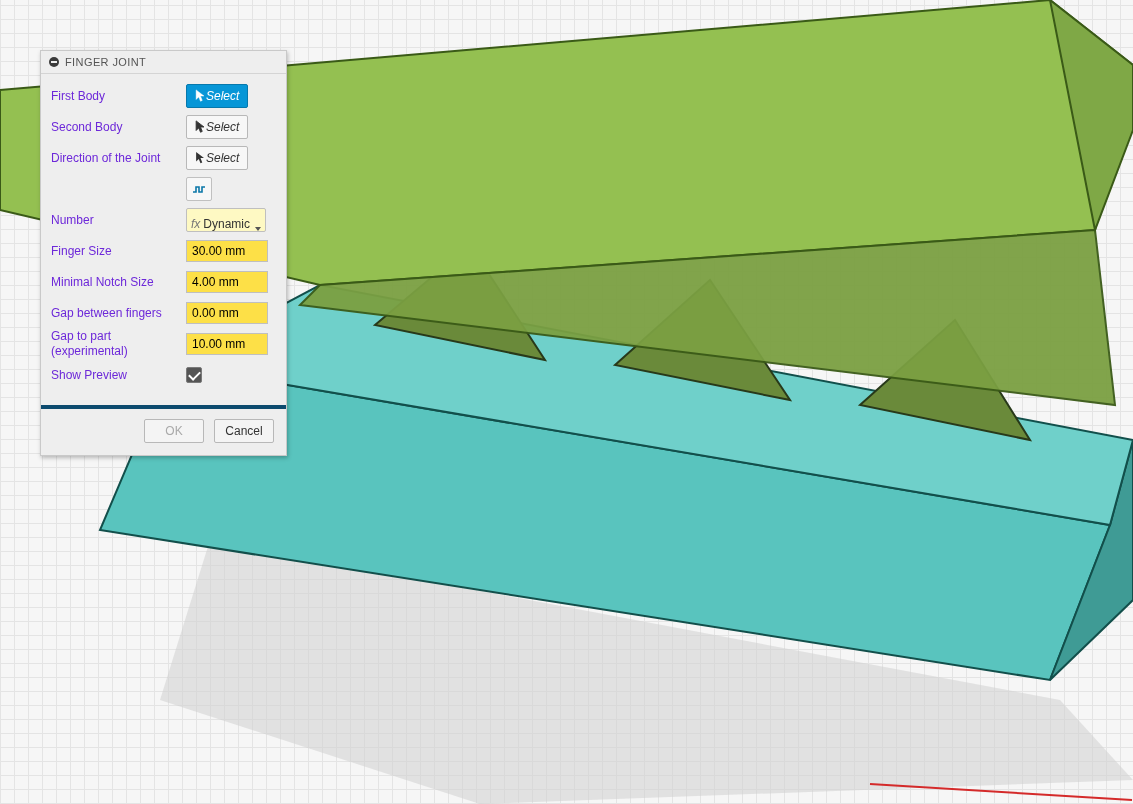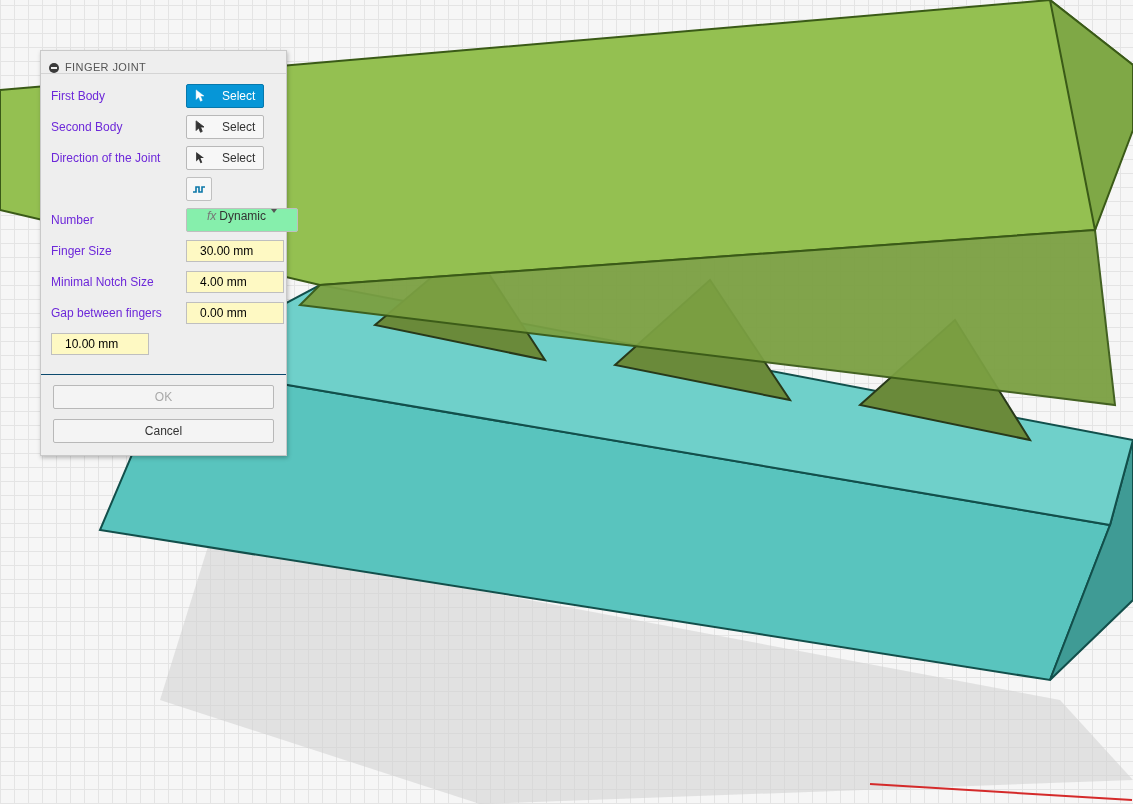--- a/index.html
+++ b/index.html
@@ -20,7 +20,7 @@
   
   .dlg{position:absolute;left:40px;top:50px;width:245px;background:#eeeeee;border:1px solid #c9c9c9;
        box-shadow:1px 2px 4px rgba(0,0,0,.25);}
-  .dlg-title{display:flex;align-items:flex-end;gap:6px;height:22px;padding:0 8px;border-bottom:1px solid #d4d4d4;}
+  .dlg-title{display:flex;align-items:center;gap:6px;height:22px;padding:0 8px;border-bottom:1px solid #d4d4d4;}
   .dlg-title .collapse{width:10px;height:10px;border-radius:50%;background:#3a3a3a;position:relative;}
   .dlg-title .collapse::after{content:"";position:absolute;left:2px;right:2px;top:4px;height:2px;background:#eee;}
   .dlg-title span{font-size:11px;letter-spacing:.4px;color:#555;}

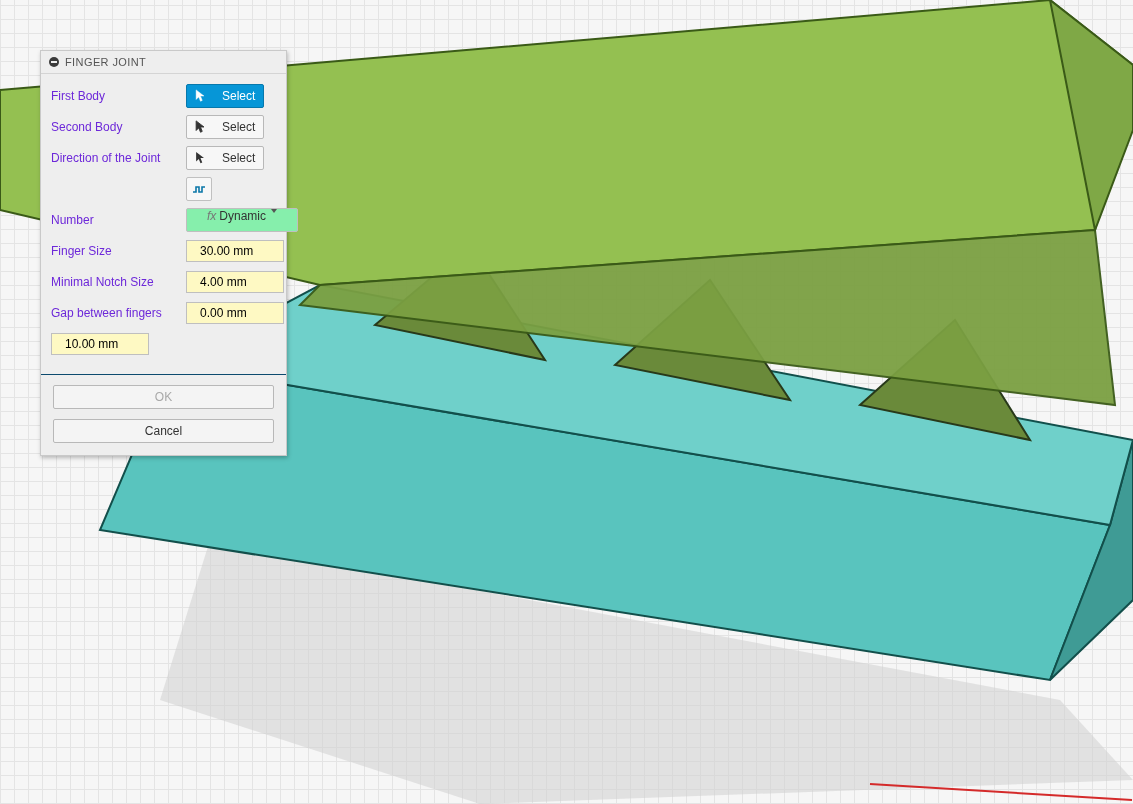--- a/index.html
+++ b/index.html
@@ -29,7 +29,7 @@
   .lbl{flex:0 0 135px;color:#6d28d9;line-height:1.25;}
   .ctl{flex:1;display:flex;align-items:center;gap:4px;}
 
-  .btn-select{display:inline-flex;align-items:center;gap:16px;height:22px;padding:0 8px;border:1px solid #b8b8b8;background:#f7f7f7;border-radius:2px;cursor:pointer;}
+  .btn-select{display:inline-flex;align-items:center;gap:0;height:22px;padding:0 8px;border:1px solid #b8b8b8;background:#f7f7f7;border-radius:2px;cursor:pointer;font-style:italic;}
   .btn-select.active{background:#0696d7;color:#fff;border-color:#0678ac;}
   .cursor-ic{width:11px;height:14px;}
   .cursor-ic svg{width:100%;height:100%;display:block;}

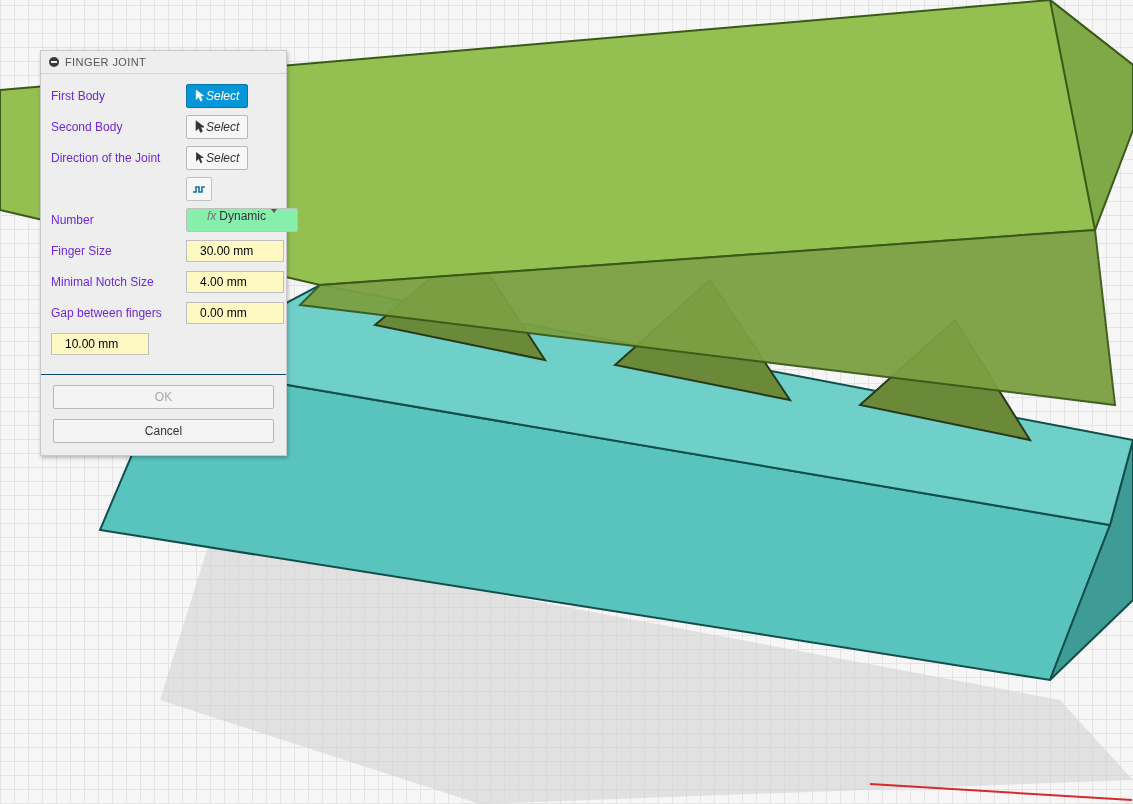--- a/index.html
+++ b/index.html
@@ -38,7 +38,7 @@
   .iconbtn.sel{background:#0696d7;border-color:#057bb1;}
   .iconbtn svg{width:16px;height:14px;display:block;}
 
-  .combo{display:flex;align-items:flex-start;height:22px;border:1px solid #bfbfbf;background:#86efac;border-radius:2px;width:70px;padding:0 20px;gap:3px;cursor:pointer;}
+  .combo{display:flex;align-items:flex-end;height:22px;border:1px solid #bfbfbf;background:#fef9c3;border-radius:2px;width:70px;padding:0 4px;gap:3px;cursor:pointer;}
   .combo .fx{font-style:italic;color:#777;}
   .combo .txt{flex:1;white-space:nowrap;overflow:hidden;text-overflow:ellipsis;}
   .combo .caret{width:0;height:0;border-left:3px solid transparent;border-right:3px solid transparent;border-top:4px solid #555;}

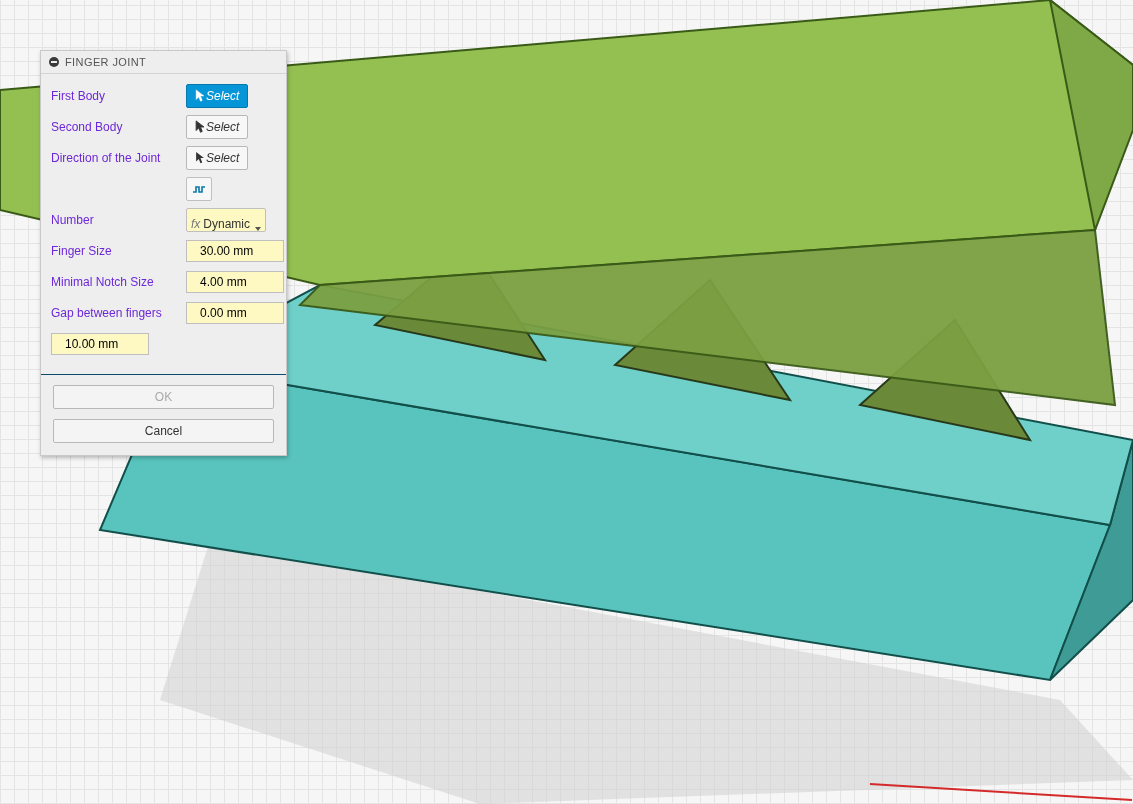--- a/index.html
+++ b/index.html
@@ -43,7 +43,7 @@
   .combo .txt{flex:1;white-space:nowrap;overflow:hidden;text-overflow:ellipsis;}
   .combo .caret{width:0;height:0;border-left:3px solid transparent;border-right:3px solid transparent;border-top:4px solid #555;}
 
-  .num{width:70px;height:20px;border:1px solid #bfbfbf;background:#fef9c3;padding:0 13px;font:12px Arial;}
+  .num{width:70px;height:20px;border:1px solid #bfbfbf;background:#fde047;padding:0 5px;font:12px Arial;}
 
   .chk{width:14px;height:14px;border:1px solid #7a7a7a;border-radius:2px;background:#fff;display:inline-flex;align-items:center;justify-content:center;}
   .chk.checked{background:#555;}

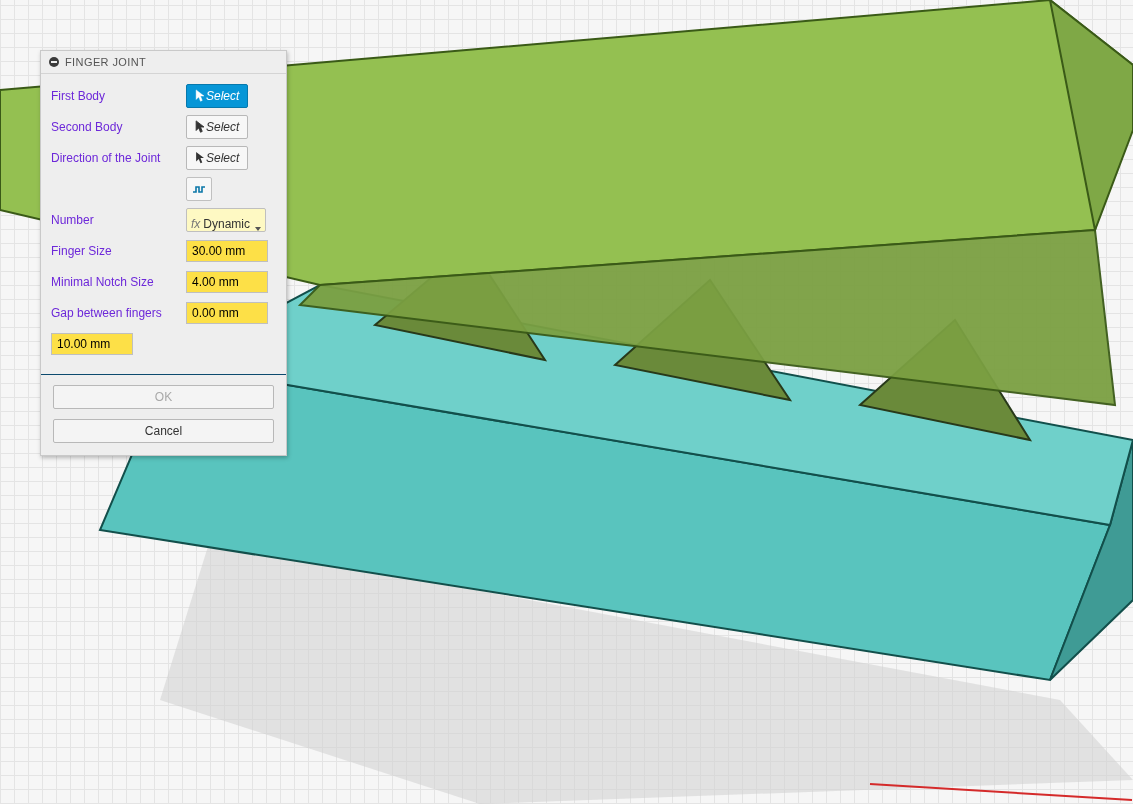--- a/index.html
+++ b/index.html
@@ -183,6 +183,7 @@
     </div>
 
     <div class="row">
+      <div class="lbl">Gap to part (experimental)</div>
       <div class="ctl">
         <input class="num" value="10.00 mm" style="">
       </div>

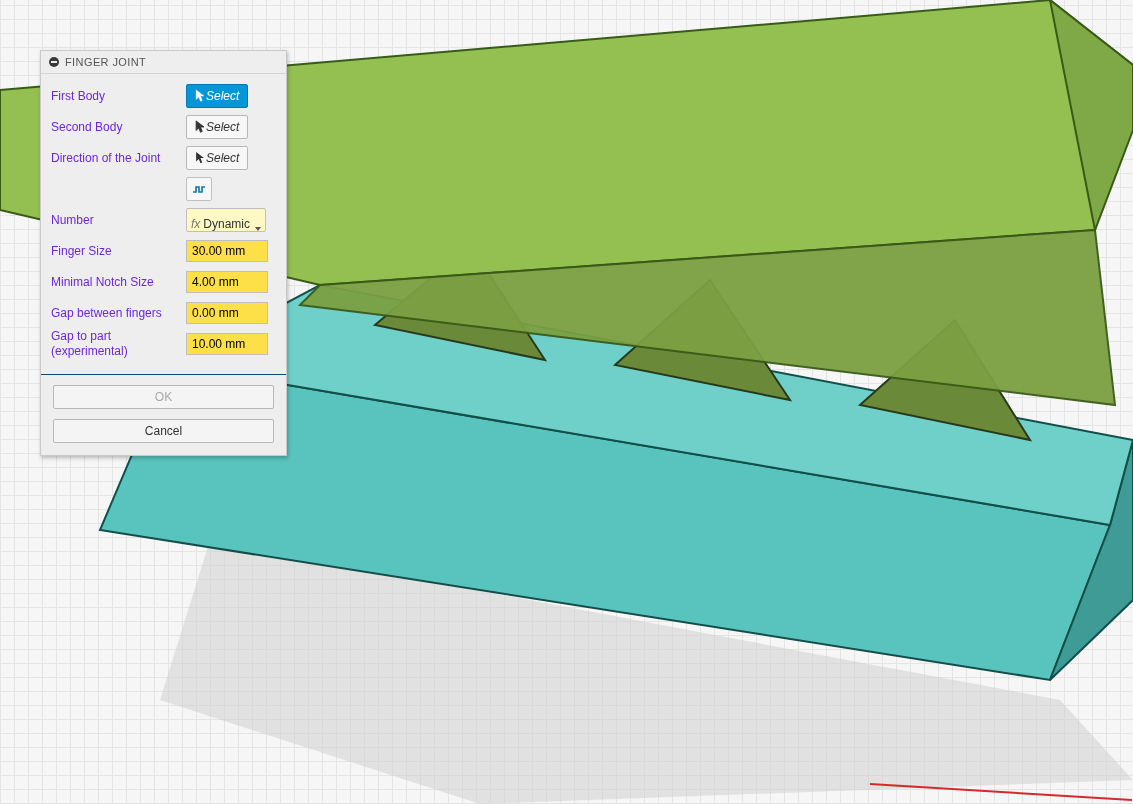--- a/index.html
+++ b/index.html
@@ -189,6 +189,12 @@
       </div>
     </div>
 
+    <div class="row">
+      <div class="lbl">Show Preview</div>
+      <div class="ctl">
+        <span class="chk checked"></span>
+      </div>
+    </div>
 
   </div>
 

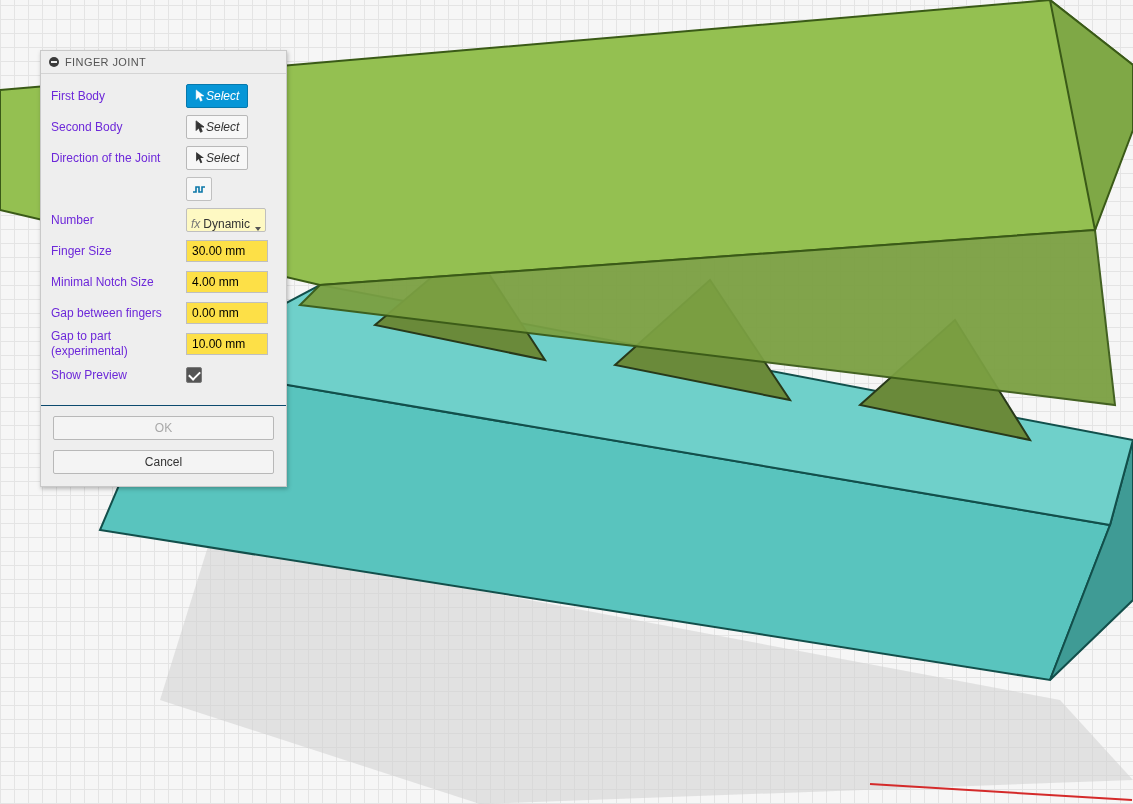--- a/index.html
+++ b/index.html
@@ -49,7 +49,7 @@
   .chk.checked{background:#555;}
   .chk.checked::after{content:"";width:9px;height:5px;border:2px solid #fff;border-top:none;border-right:none;transform:rotate(-45deg);margin-top:-2px;}
 
-  .dlg-foot{display:flex;justify-content:flex-end;gap:10px;padding:10px 12px 12px;border-top:1px solid #0c4a6e;flex-direction:column;}
+  .dlg-foot{display:flex;justify-content:flex-end;gap:10px;padding:10px 12px 12px;border-top:4px solid #0c4a6e;}
   .fbtn{min-width:58px;height:22px;border:1px solid #b8b8b8;background:#f4f4f4;border-radius:2px;cursor:pointer;display:flex;align-items:center;justify-content:center;}
   .fbtn.disabled{color:#a9a9a9;cursor:default;} 
 </style>

